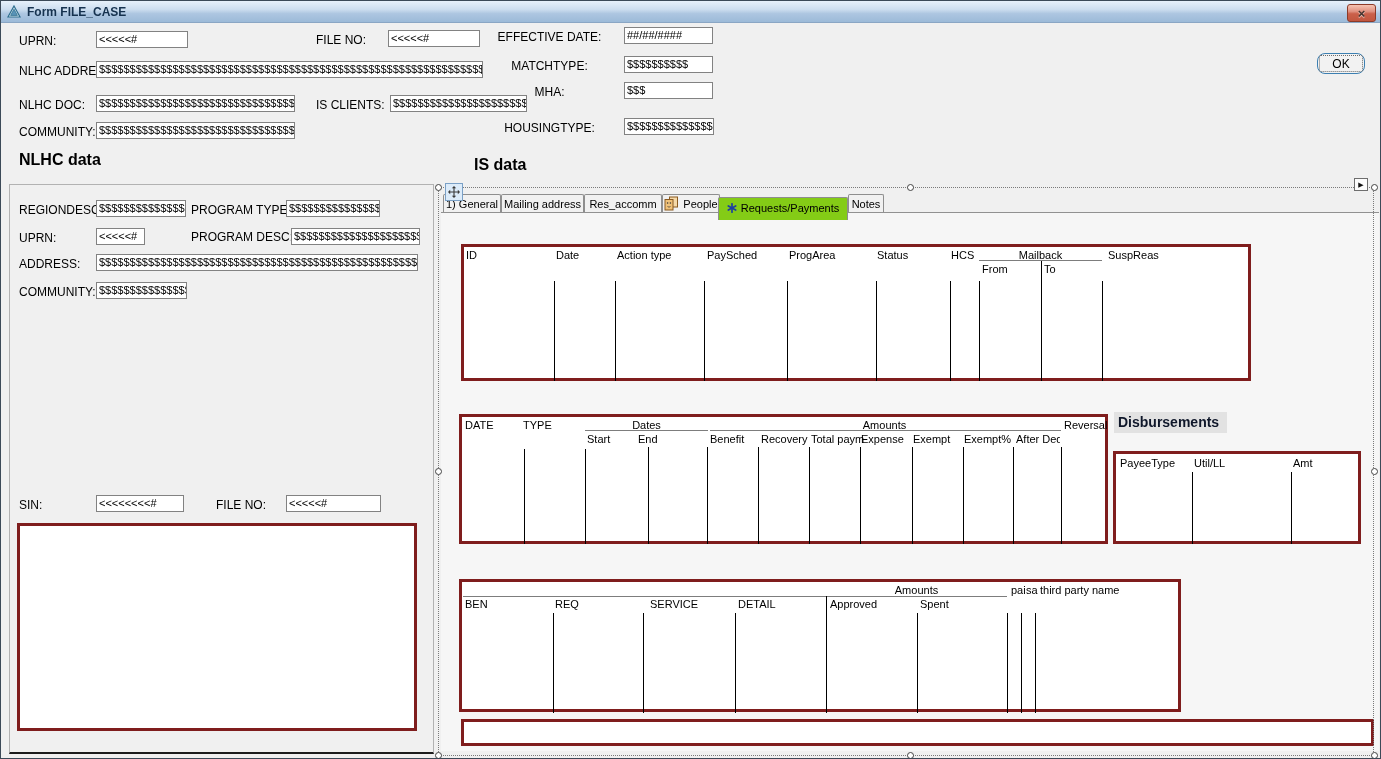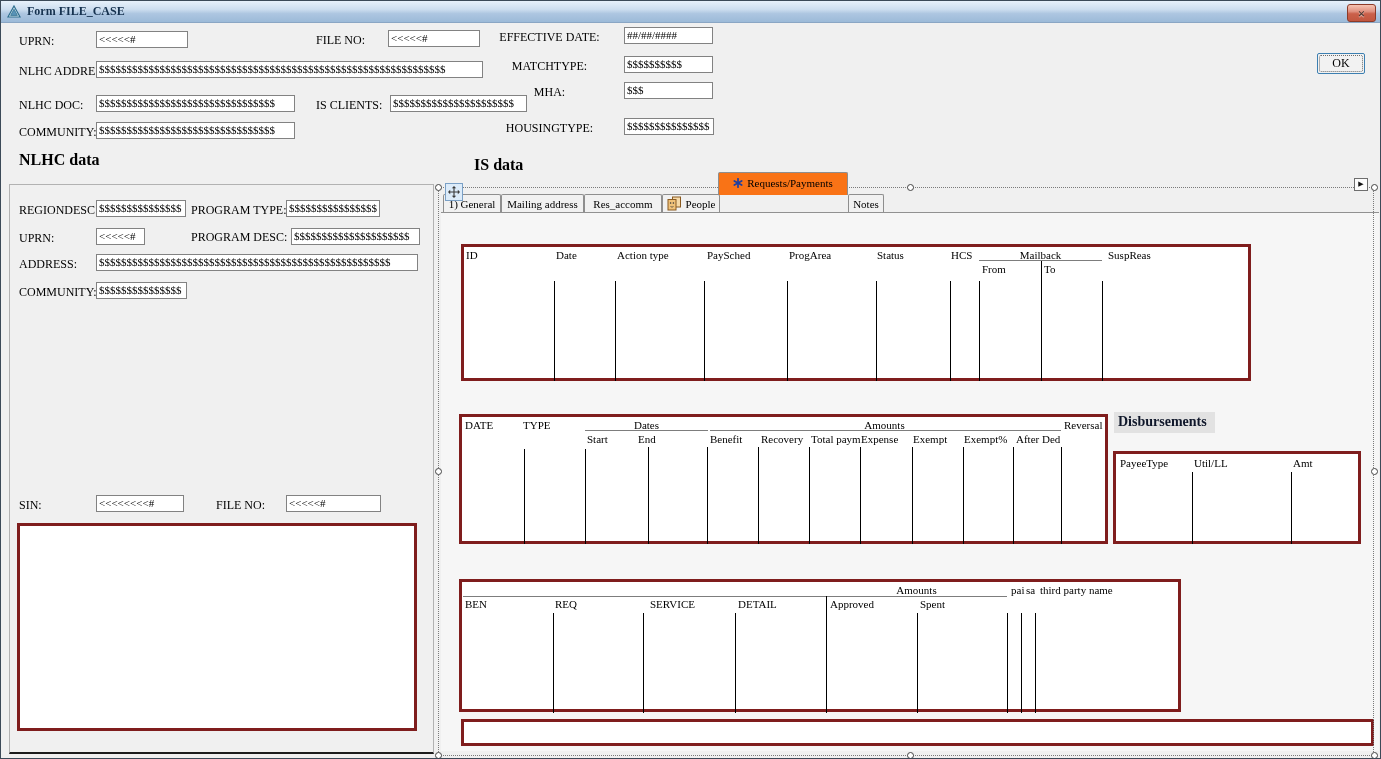--- a/index.html
+++ b/index.html
@@ -5,7 +5,7 @@
   html,body{margin:0;padding:0;background:#d4d0c8;}
   .window{position:relative;width:1381px;height:759px;background:#f0f0f0;
     border:1px solid #3c4a58;box-sizing:border-box;overflow:hidden;
-    font-family:Liberation Serif, serif;}
+    font-family:Liberation Sans, sans-serif;}
   
   .titlebar{position:absolute;left:0;top:0;right:0;height:22px;
     background:linear-gradient(180deg,#e7f1fb 0%,#cddeef 40%,#adc6e1 60%,#9cbad8 100%);

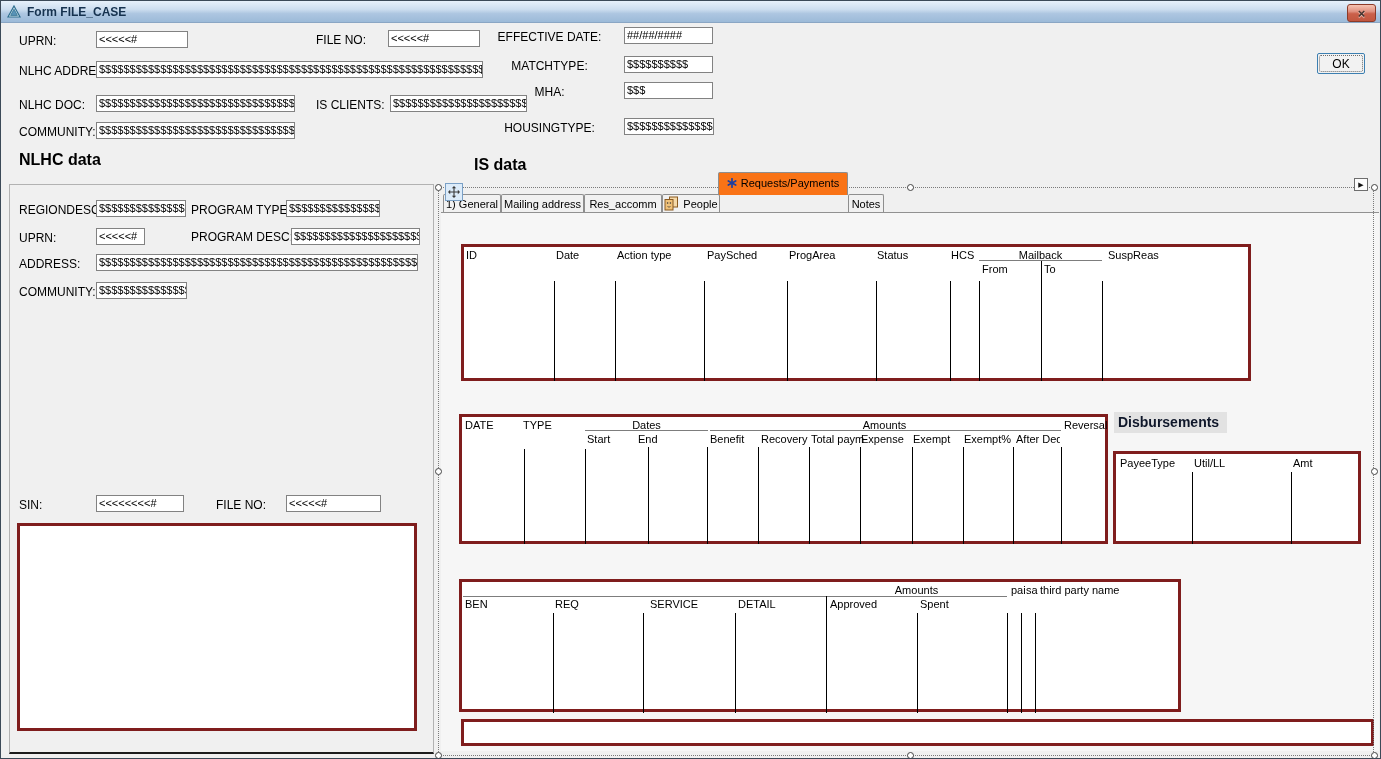--- a/index.html
+++ b/index.html
@@ -27,7 +27,7 @@
   .thc{text-align:center;}
   .heading{position:absolute;font-size:16px;font-weight:bold;color:#000;white-space:nowrap;}
   .okbtn{position:absolute;left:1316px;top:52px;width:48px;height:21px;background:#f2f2f2;
-    border:1px solid #3c7fb1;border-radius:2px;box-sizing:border-box;cursor:pointer;
+    border:1px solid #3c7fb1;border-radius:8px;box-sizing:border-box;cursor:pointer;
     display:flex;align-items:center;justify-content:center;font-size:12px;color:#000;}
   .okfocus{position:absolute;inset:1px;border:1px dotted #6b6b6b;border-radius:2px;}
   .panel{position:absolute;left:8px;top:183px;width:425px;height:570px;box-sizing:border-box;

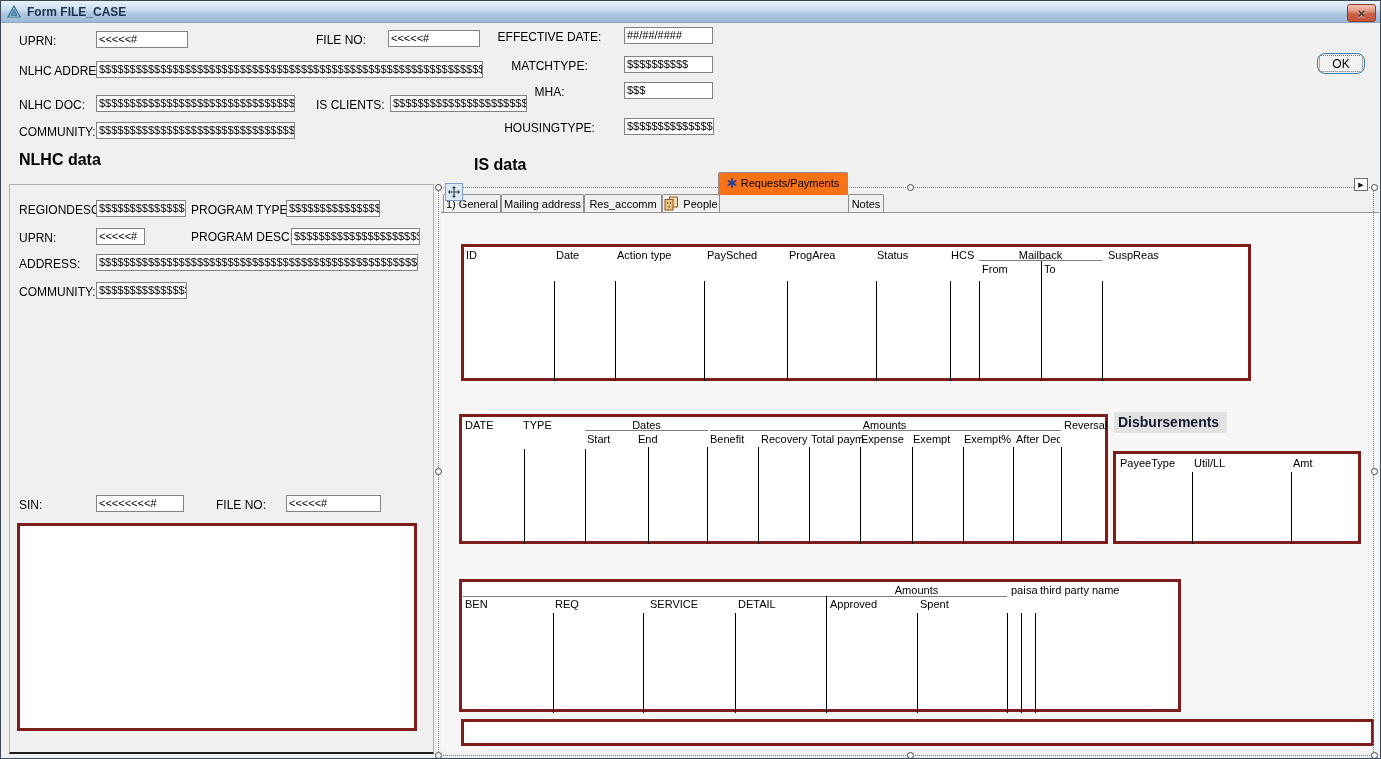--- a/index.html
+++ b/index.html
@@ -38,7 +38,7 @@
   .tab{position:absolute;top:193px;height:18px;background:#f1f1f1;border:1px solid #8e8e8e;border-bottom:none;
     border-radius:2px 2px 0 0;box-sizing:border-box;font-size:11px;color:#000;cursor:pointer;
     display:flex;align-items:center;justify-content:center;gap:4px;z-index:2;white-space:nowrap;}
-  .tabsel{top:171px;height:23px;background:#f97316;z-index:3;padding-bottom:2px;}
+  .tabsel{top:196px;height:23px;background:#84cc16;z-index:3;padding-bottom:2px;}
   
   .marquee{position:absolute;left:437px;top:186px;width:936px;height:569px;border:1px dotted #7a7a7a;box-sizing:border-box;}
   .handle{position:absolute;width:7px;height:7px;border-radius:50%;background:#fff;border:1px solid #444;box-sizing:border-box;z-index:6;}

